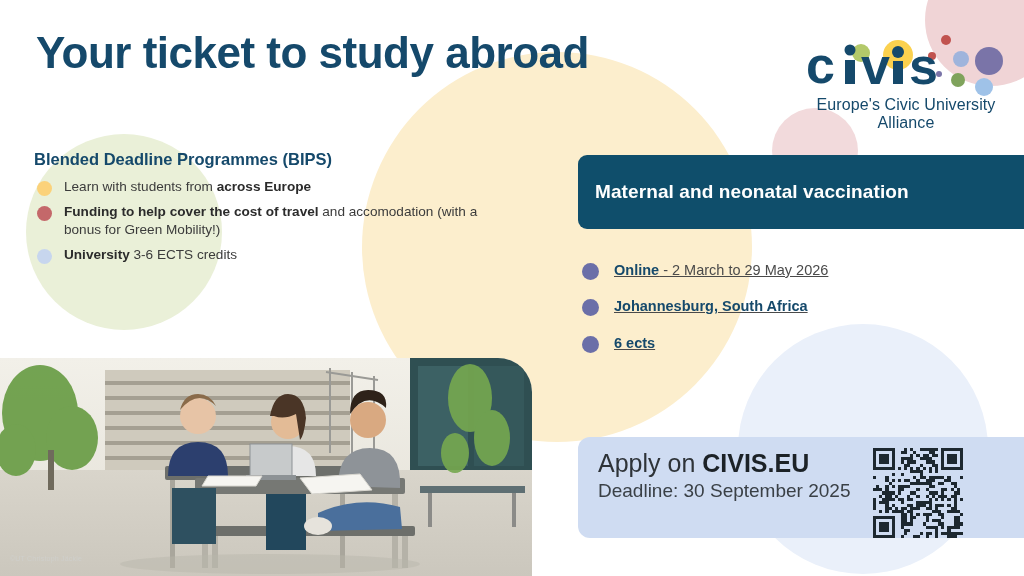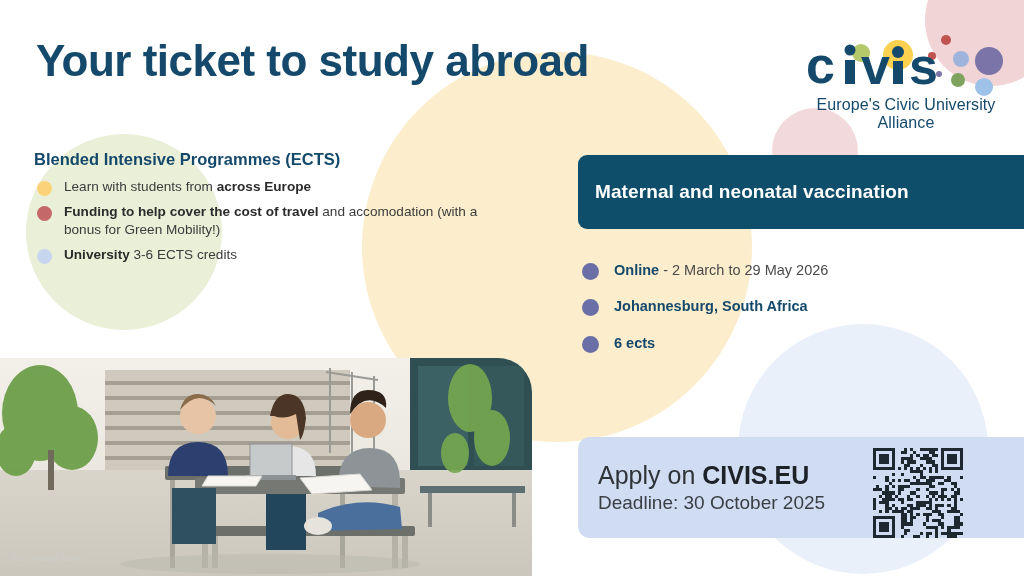--- a/index.html
+++ b/index.html
@@ -21,7 +21,7 @@
 
   
   #headline{
-    position:absolute;left:36px;top:38px;
+    position:absolute;left:36px;top:30px;
     font-size:44px;font-weight:700;letter-spacing:-0.5px;
     color:#15496b;line-height:1.05;white-space:nowrap;
   }

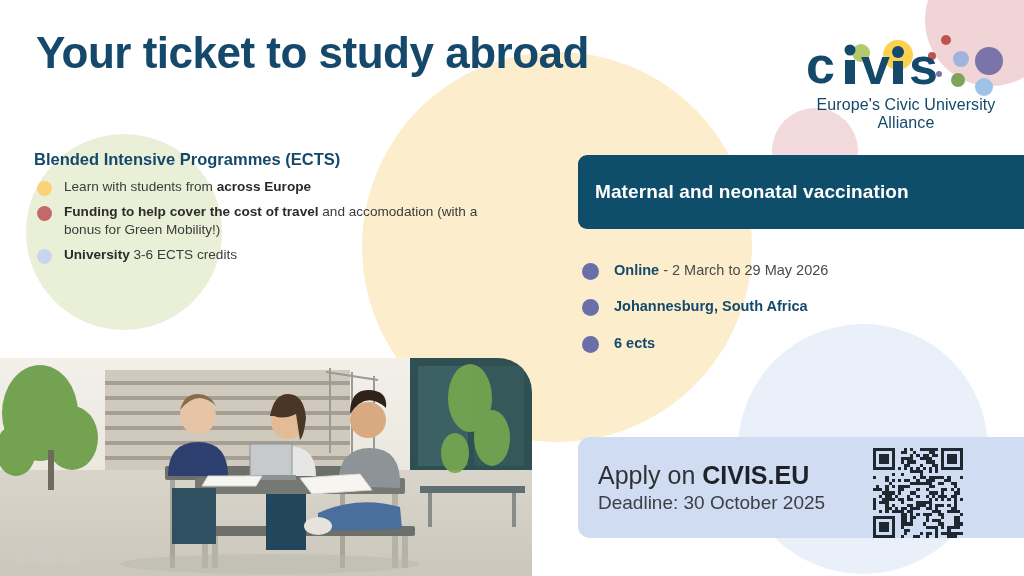--- a/index.html
+++ b/index.html
@@ -132,7 +132,7 @@
   </div>
 
   <div id="left-col">
-    <div id="bips-title">Blended Intensive Programmes (ECTS)</div>
+    <div id="bips-title">Blended Deadline Programmes (BIPS)</div>
     <ul class="feature-list">
       <li class="feature-item">
         <span class="dot" style="background: rgb(251, 210, 122);"></span>

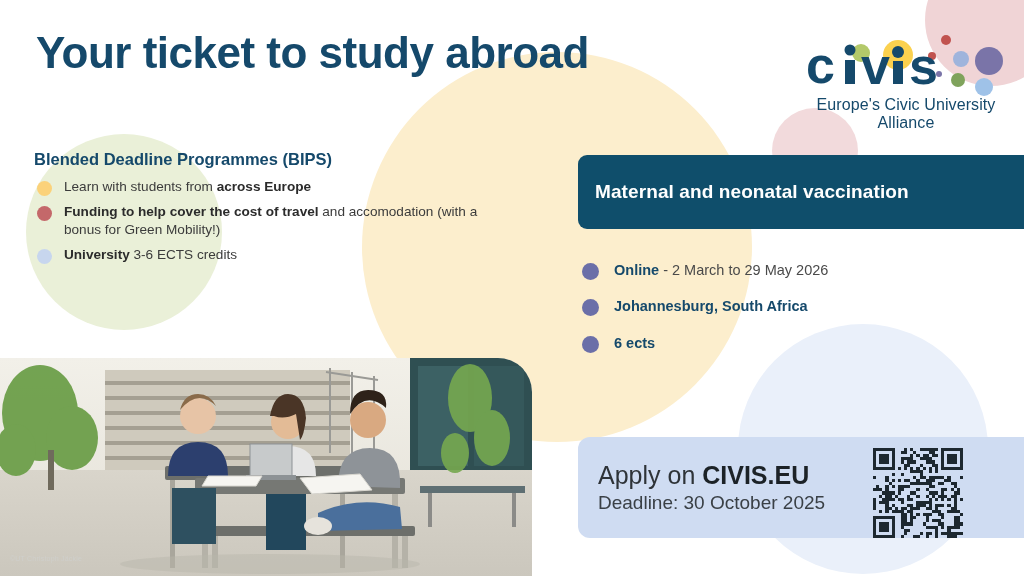--- a/index.html
+++ b/index.html
@@ -74,7 +74,7 @@
   #detail-list{position:absolute;left:582px;top:262px;width:430px;list-style:none;margin:0;padding:0;}
   .detail-item{
     position:relative;padding-left:32px;margin-bottom:19px;
-    font-size:14.5px;line-height:1.2;color:#4a4a4a;
+    font-size:14.5px;line-height:1.2;color:#4a4a4a;text-decoration:underline;
   }
   .detail-item .dot{
     position:absolute;left:0;top:1px;width:17px;height:17px;border-radius:50%;

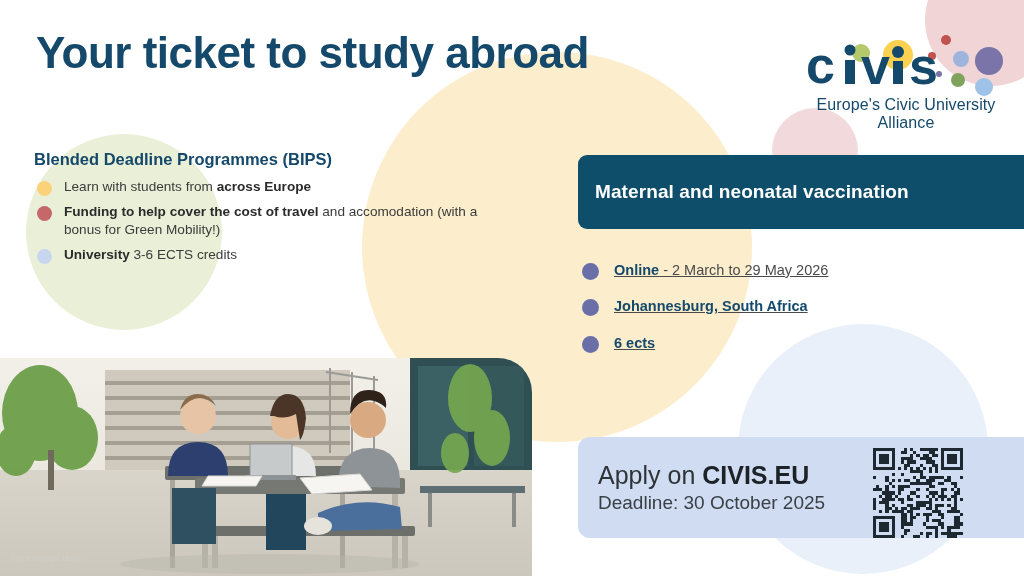--- a/index.html
+++ b/index.html
@@ -87,7 +87,7 @@
     position:absolute;left:578px;top:437px;width:460px;height:101px;
     background:#cfdcf2;border-radius:12px;
   }
-  #apply-text{position:absolute;left:20px;top:24px;}
+  #apply-text{position:absolute;left:20px;top:12px;}
   #apply-line1{font-size:25px;color:#2e3338;line-height:1.15;white-space:nowrap;}
   #apply-line1 b{font-weight:700;color:#1c2227;}
   #apply-line2{font-size:19px;color:#3a4046;line-height:1.2;margin-top:2px;white-space:nowrap;}

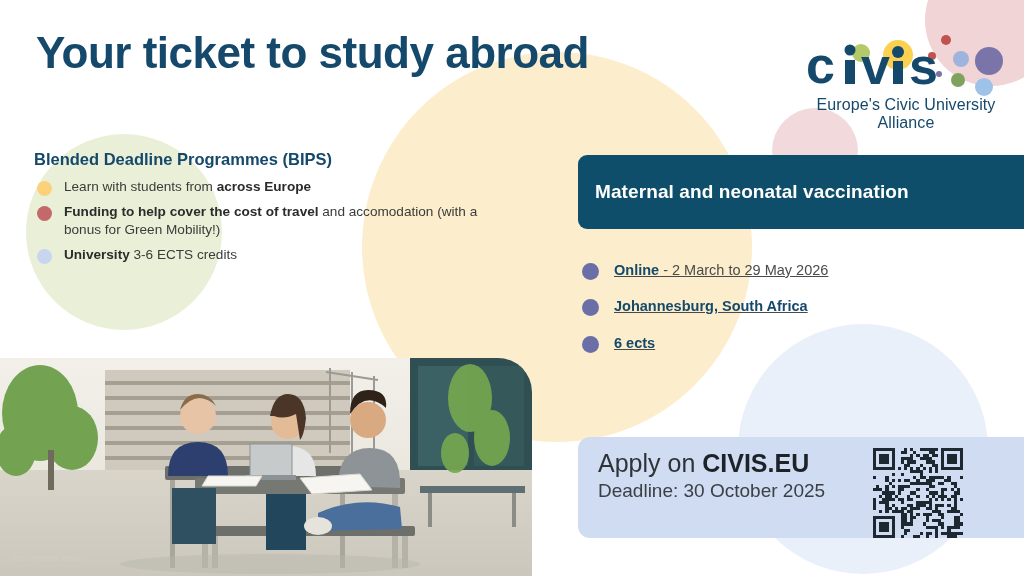--- a/index.html
+++ b/index.html
@@ -290,7 +290,7 @@
   <div id="apply-box">
     <div id="apply-text">
       <div id="apply-line1"><span>Apply on </span><b>CIVIS.EU</b></div>
-      <div id="apply-line2">Deadline: 30 October 2025</div>
+      <div id="apply-line2">Deadline: 30 September 2025</div>
     </div>
     <div id="qr">
       <svg width="90" height="90" viewBox="0 0 29 29" shape-rendering="crispEdges">

